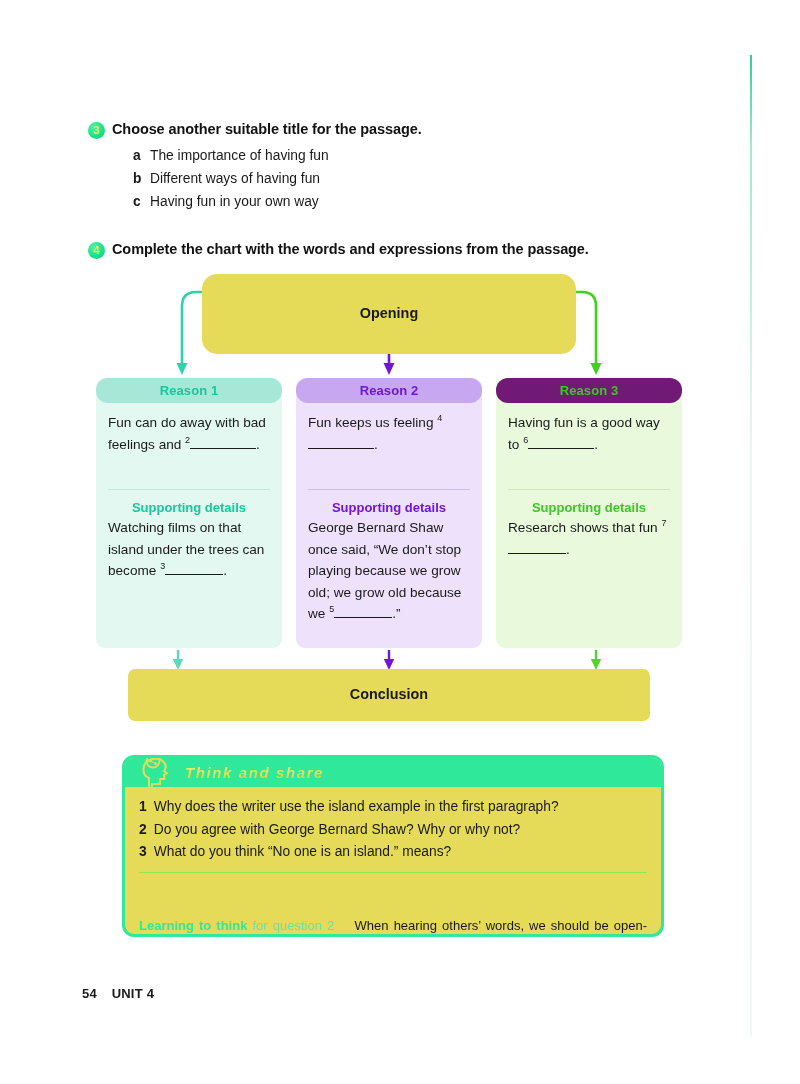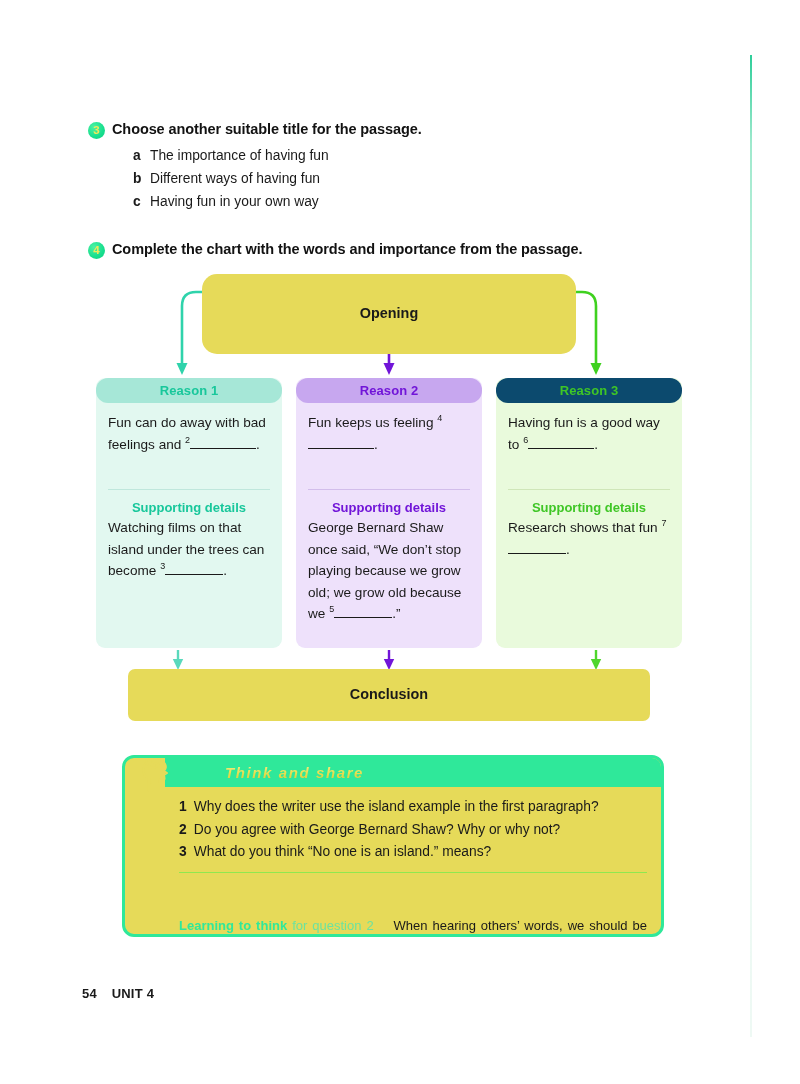--- a/index.html
+++ b/index.html
@@ -170,7 +170,7 @@
 
   <div class="ex-head" style="left:88px; top:240px;">
     <span class="num-badge">4</span>
-    <span class="ex-title">Complete the chart with the words and importance from the passage.</span>
+    <span class="ex-title">Complete the chart with the words and expressions from the passage.</span>
   </div>
 
   <div class="chart">

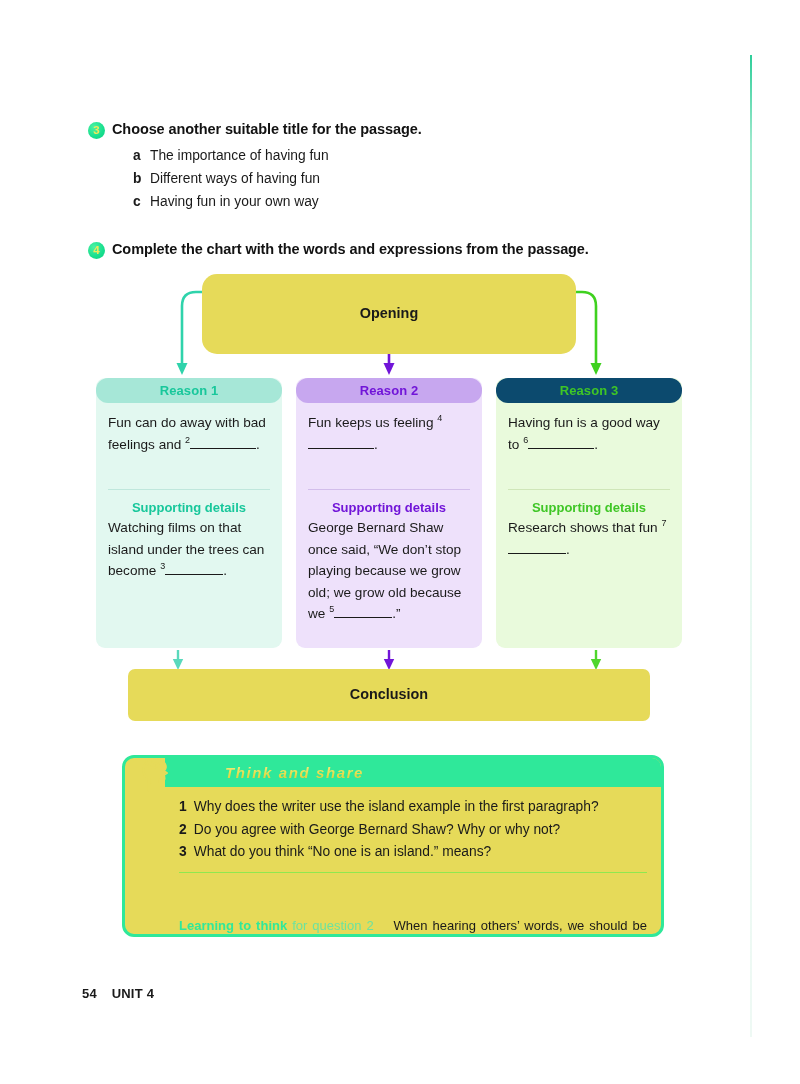--- a/index.html
+++ b/index.html
@@ -82,7 +82,7 @@
   }
   .col-1 .col-head { background: #a6e7d7; color: #18c79b; }
   .col-2 .col-head { background: #c7a7ef; color: #7115d8; }
-  .col-3 .col-head { background: #0c4a6e; color: #3fc626; }
+  .col-3 .col-head { background: #701a75; color: #3fc626; }
 
   .col-reason { padding: 9px 12px 0 12px; font-size: 13.6px; line-height: 21.5px; flex: none; }
   .col-1 .col-reason, .col-3 .col-reason { min-height: 86px; }

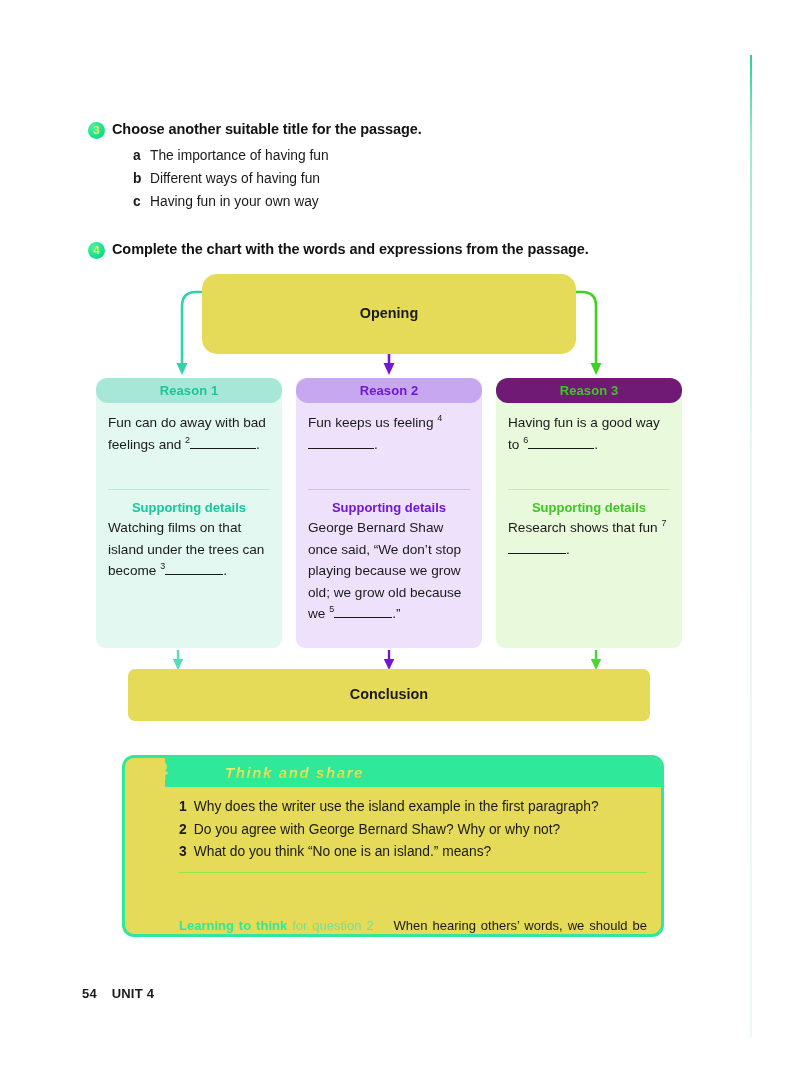--- a/index.html
+++ b/index.html
@@ -111,7 +111,6 @@
     position: absolute; left: 122px; top: 755px; width: 542px; height: 182px;
     border: 3px solid #2fe89a; border-radius: 12px; overflow: hidden;
     background: #e6da59;
-    padding-left: 40px;
   }
   .tas-head {
     height: 29px; background: #2fe89a; display: flex; align-items: center;

